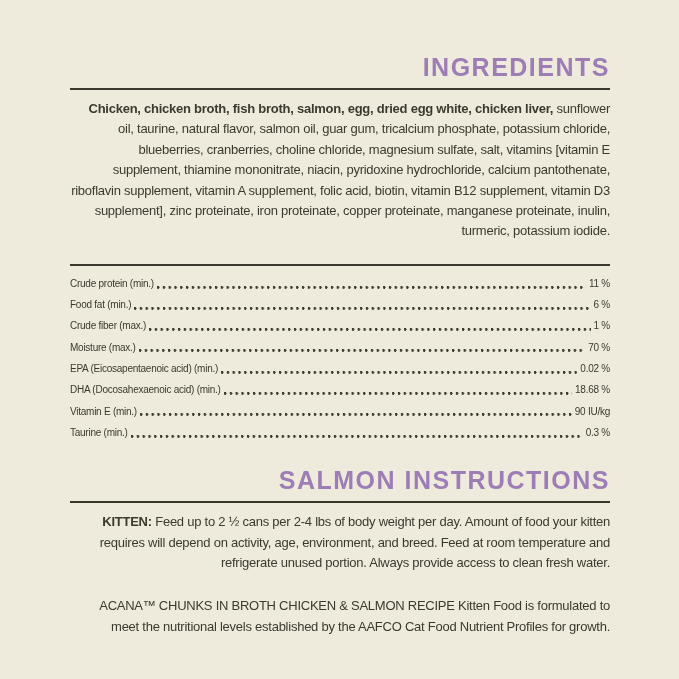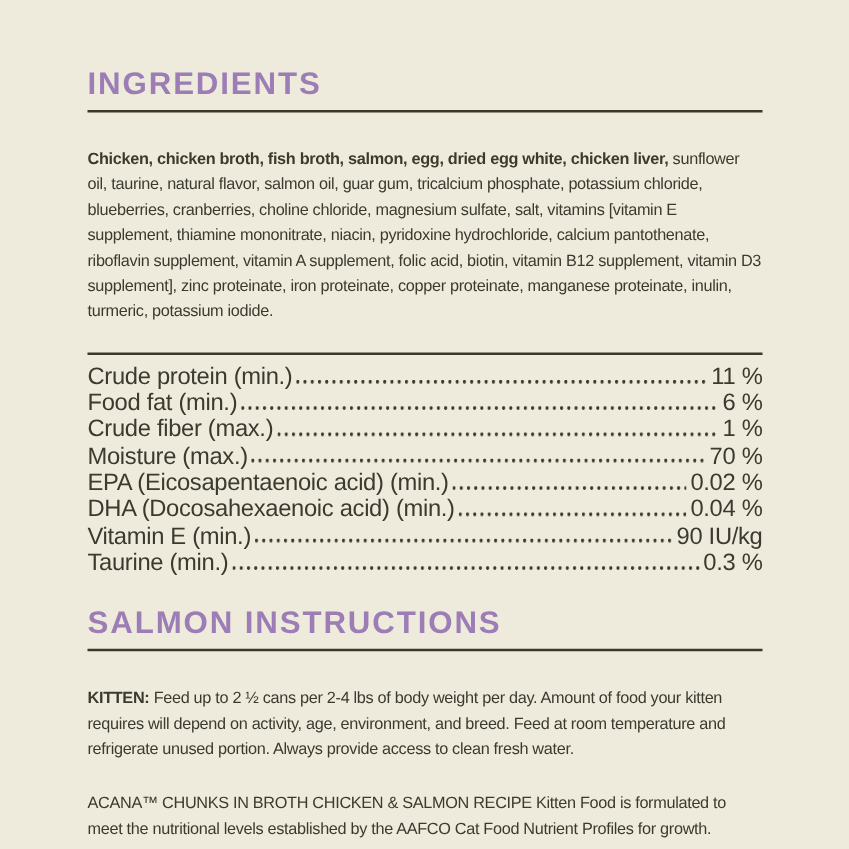--- a/index.html
+++ b/index.html
@@ -15,6 +15,7 @@
     padding: 52px 69px 0 70px;
     color: #3b3a2f;
     overflow: hidden;
+    text-align: right;
   }
   .section { margin: 0; }
   .section + .section { margin-top: 22px; }

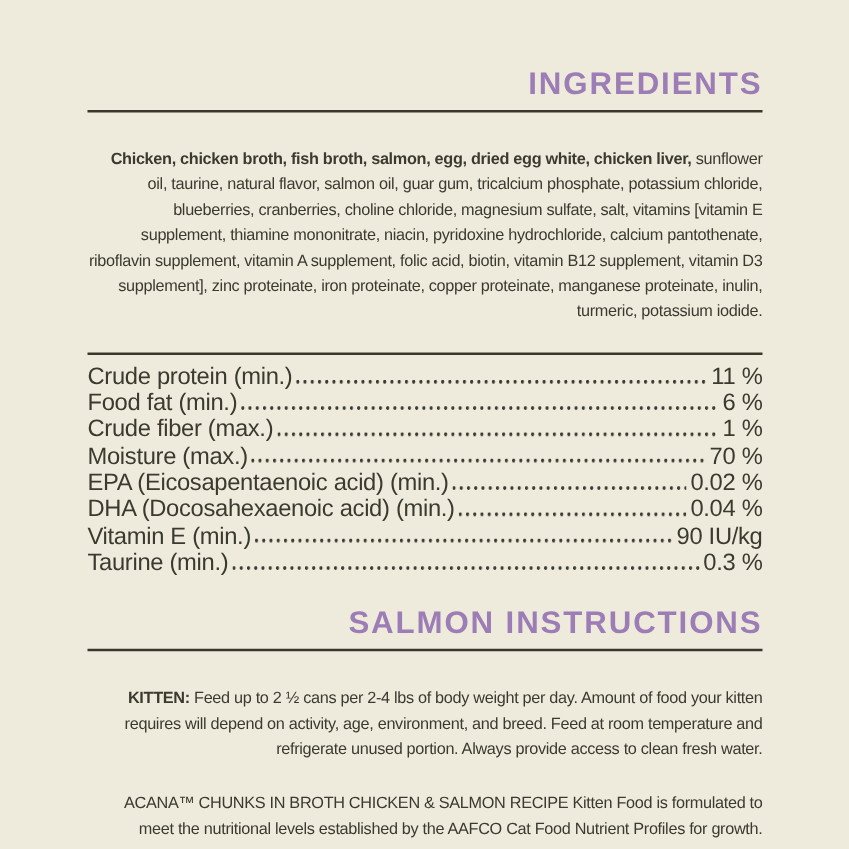--- a/index.html
+++ b/index.html
@@ -33,7 +33,7 @@
     margin-top: 6px;
   }
   .body-text {
-    margin-top: 27px;
+    margin-top: 9px;
     font-size: 13px;
     line-height: 20.4px;
     letter-spacing: -0.25px;

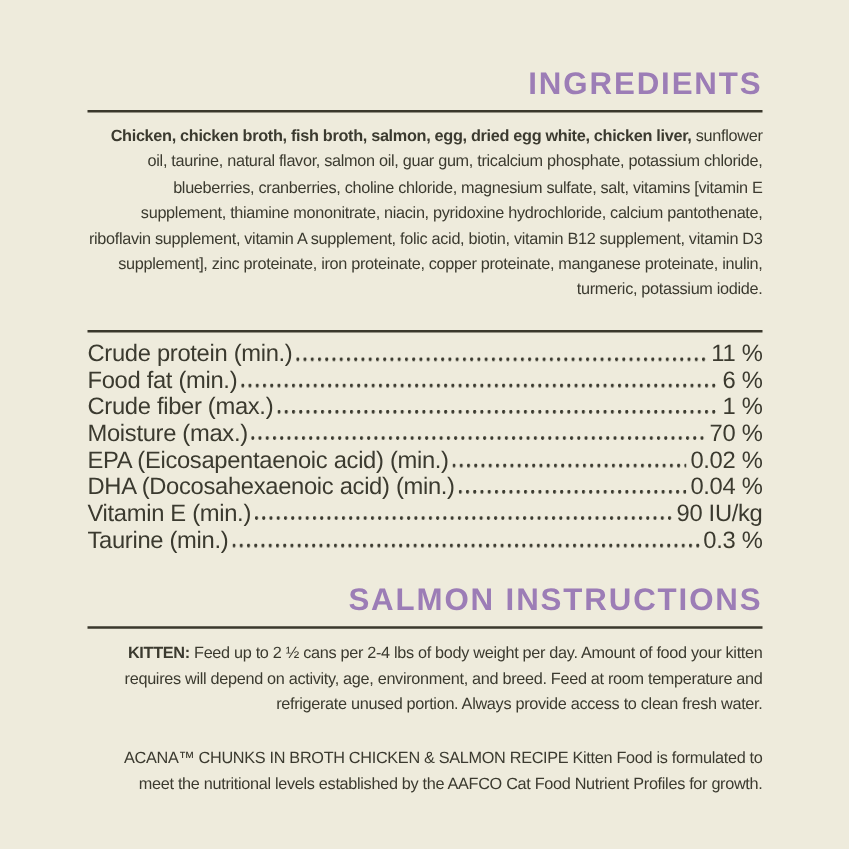--- a/index.html
+++ b/index.html
@@ -44,7 +44,7 @@
   .ga-row {
     display: flex;
     line-height: 21.3px;
-    font-size: 19px;
+    font-size: 10px;
     letter-spacing: -0.25px;
   }
   .ga-label, .ga-value { white-space: nowrap; }

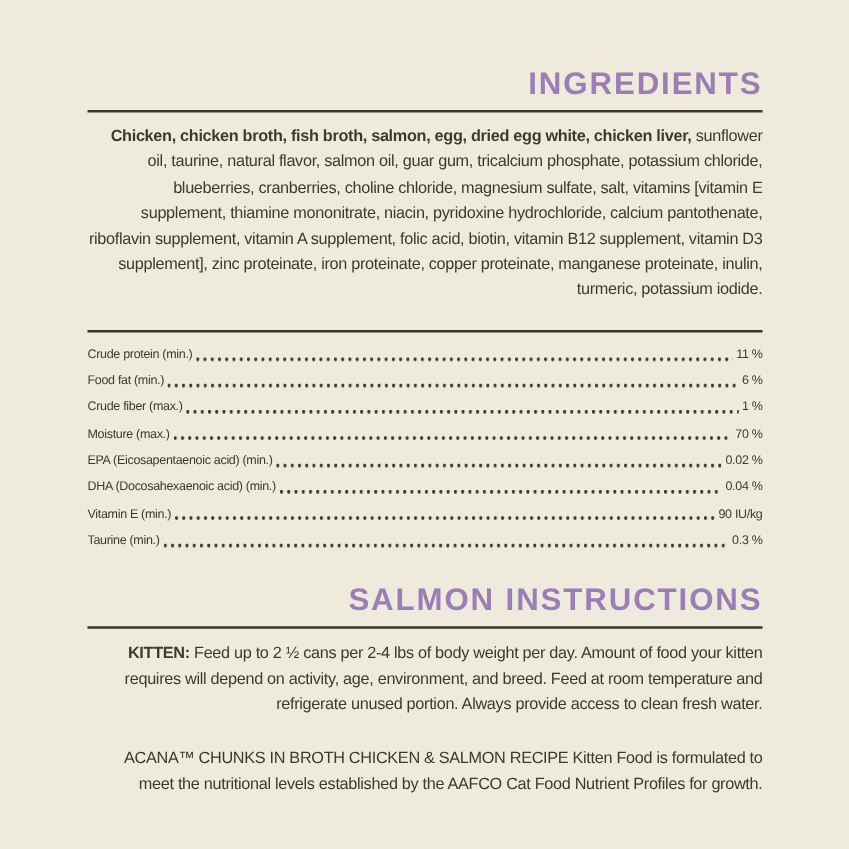--- a/index.html
+++ b/index.html
@@ -101,7 +101,7 @@
         <div class="ga-row">
           <span class="ga-label">DHA (Docosahexaenoic acid) (min.)</span>
           <span class="ga-dots"></span>
-          <span class="ga-value">0.04 %</span>
+          <span class="ga-value">18.68 %</span>
         </div>
         <div class="ga-row">
           <span class="ga-label">Vitamin E (min.)</span>

